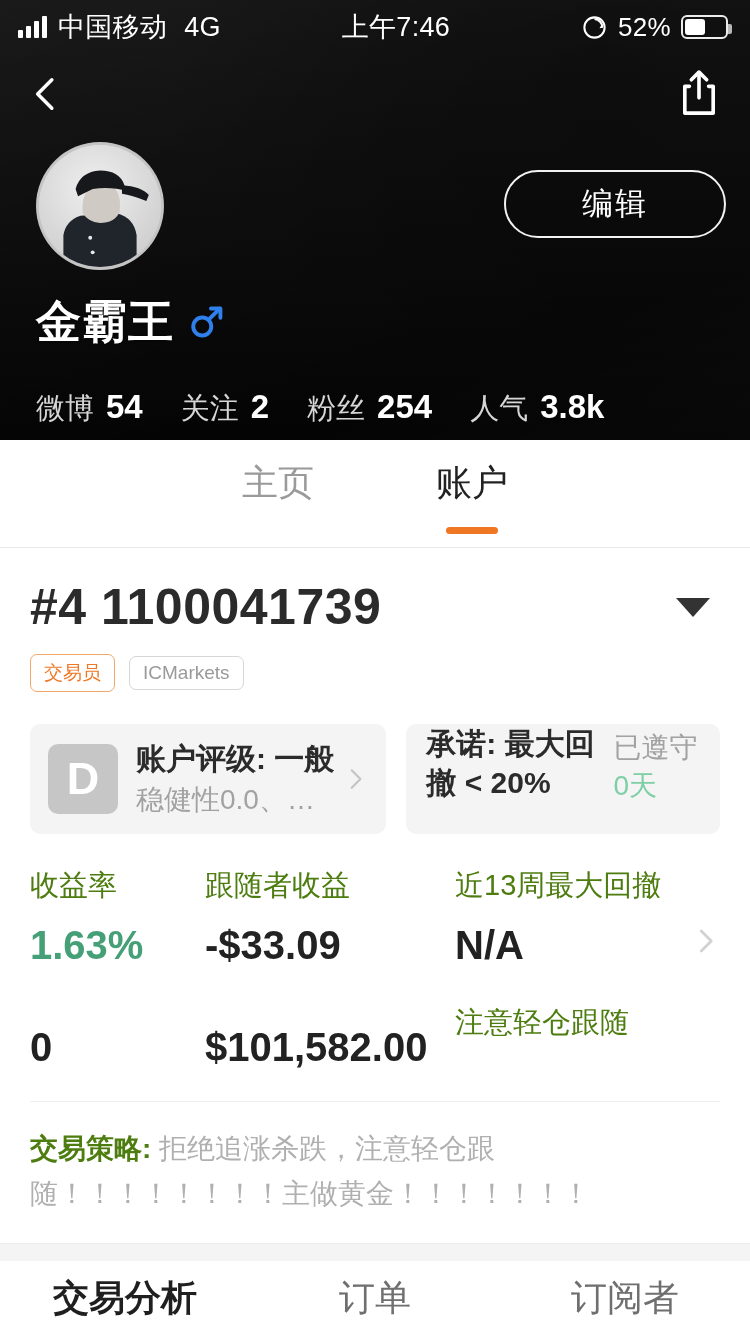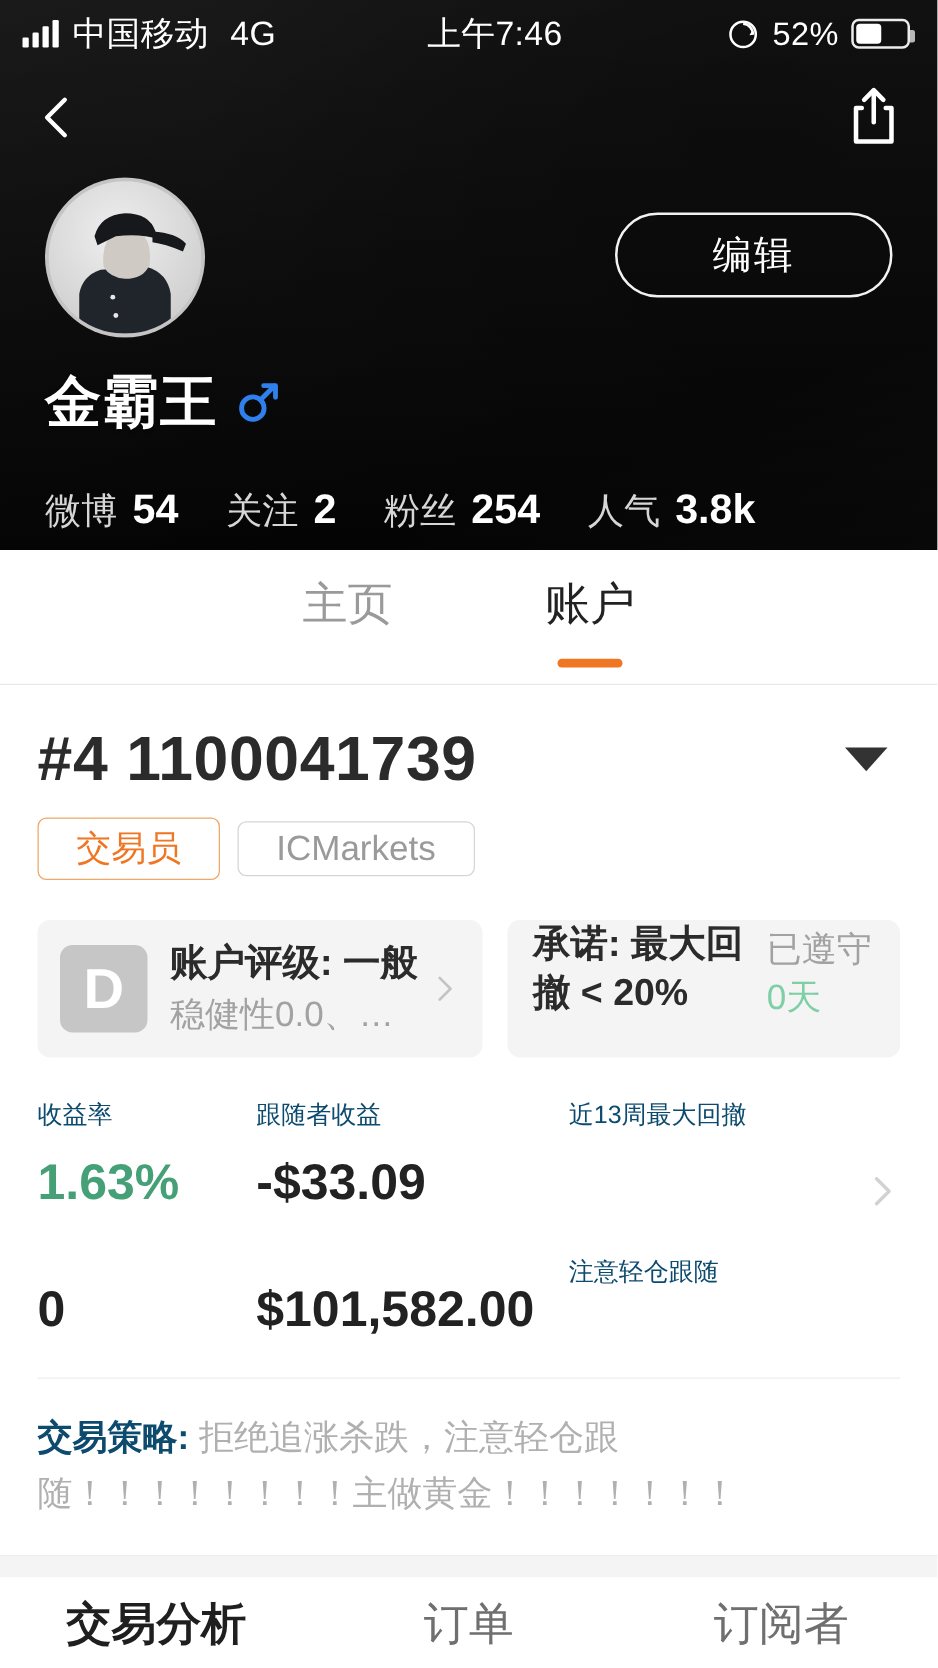--- a/index.html
+++ b/index.html
@@ -61,7 +61,7 @@
 
   
   .hero-row{ position:relative; z-index:4; display:flex; align-items:flex-start;
-             justify-content:space-between; padding:8px 36px 0 36px; }
+             justify-content:space-between; padding:8px 24px 0 36px; }
   .avatar{
     width:128px;height:128px;border-radius:50%;
     border:3px solid rgba(190,190,190,.75);

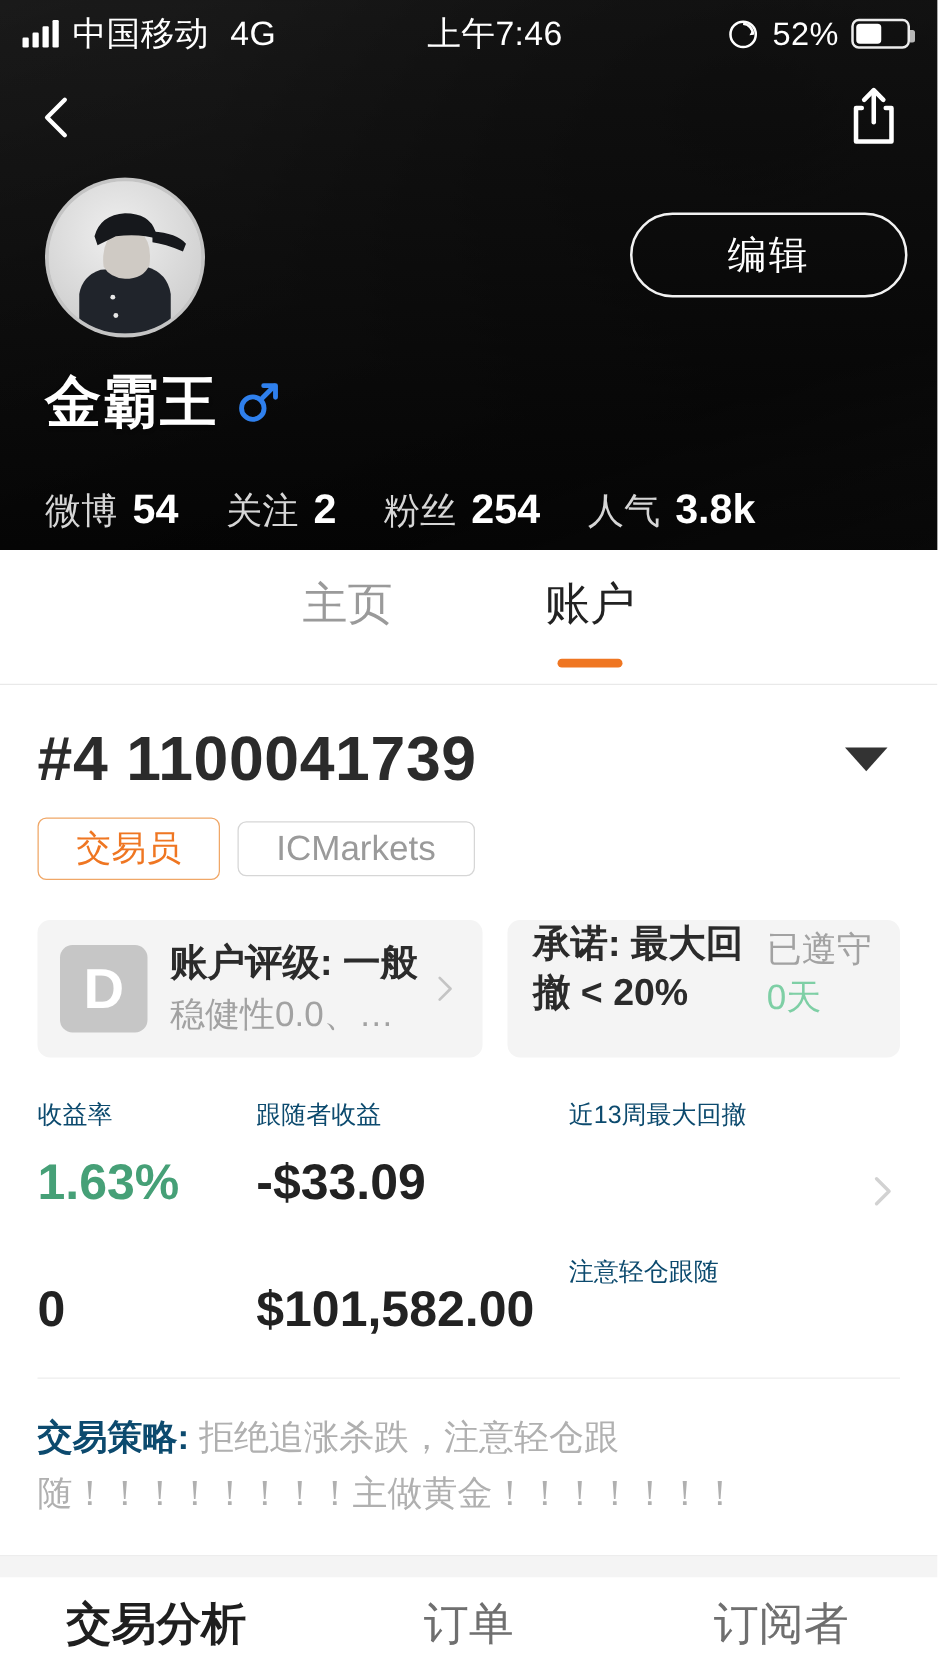--- a/index.html
+++ b/index.html
@@ -110,7 +110,7 @@
           border-top:19px solid #333; margin-right:10px; cursor:pointer;}
 
   .badges{ display:flex; align-items:center; gap:14px; margin-top:18px; }
-  .badge{ font-size:28px; padding:5px 30px; border-radius:7px; }
+  .badge{ font-size:19px; padding:5px 13px; border-radius:7px; }
   .badge.trader{ color:#ef7622; border:1.5px solid #f0a767; }
   .badge.broker{ color:#9a9a9a; border:1.5px solid #d6d6d6; }
 

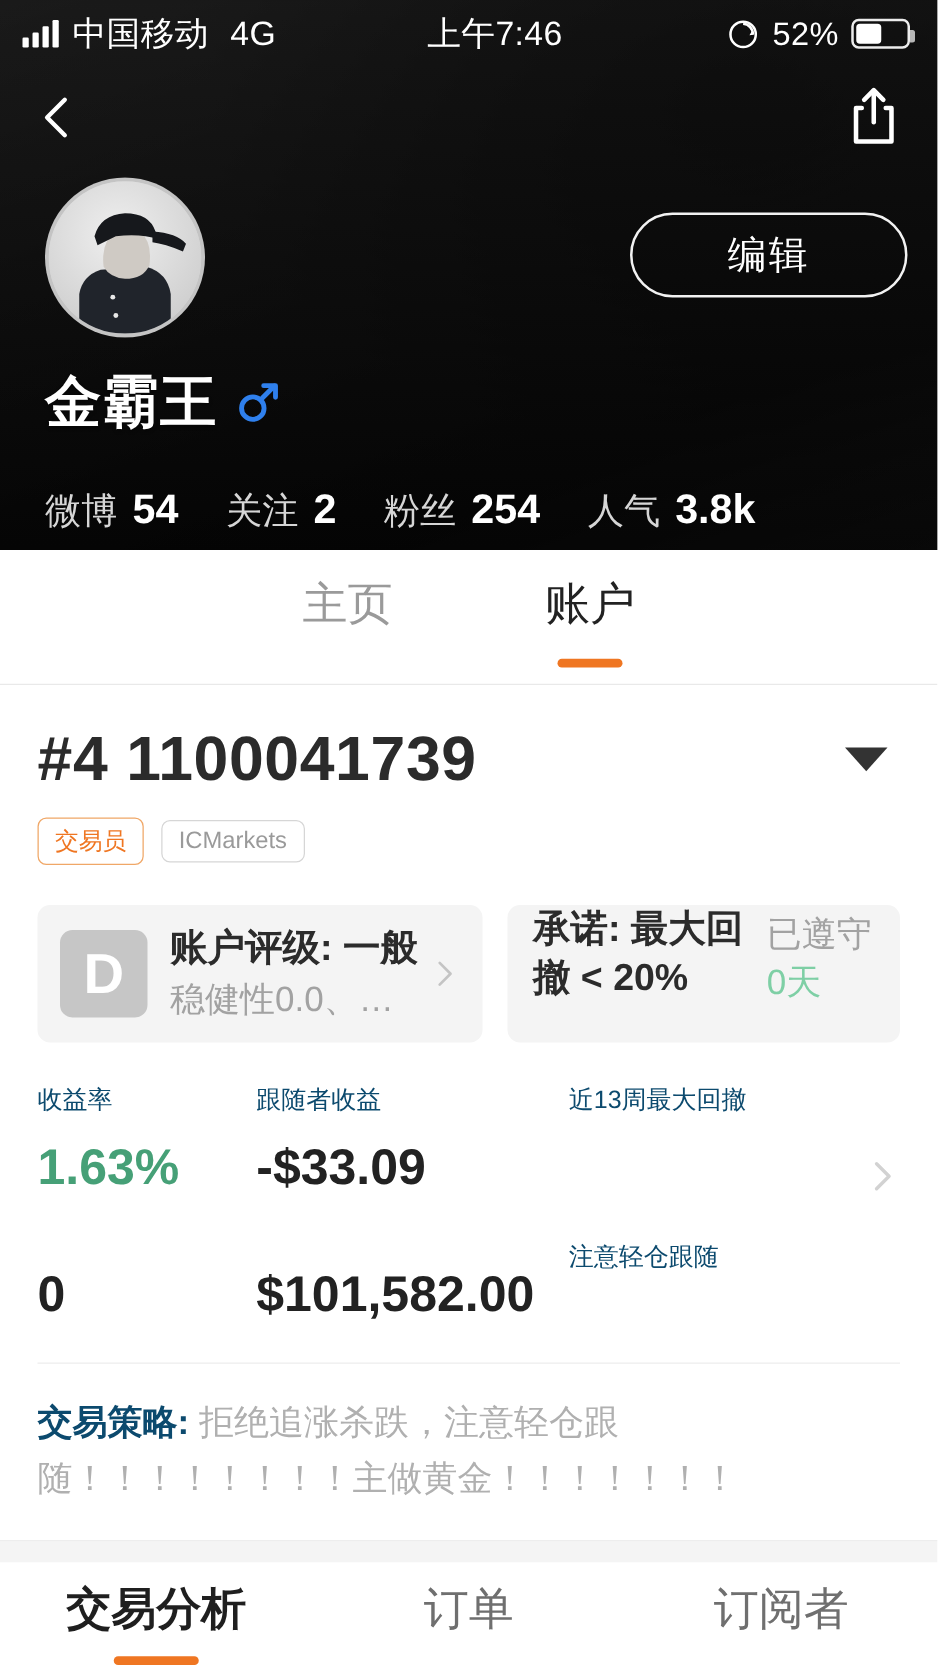--- a/index.html
+++ b/index.html
@@ -140,7 +140,7 @@
   .mcell.c1{ width:175px; }
   .mcell.c2{ width:250px; }
   .mcell.c3{ flex:1; }
-  .m-lbl{ font-size:20px;color:#0c4a6e;line-height:1.2; }
+  .m-lbl{ font-size:29px;color:#4d7c0f;line-height:1.2; }
   .m-val{ font-size:40px;color:#222;font-weight:700;margin-top:20px;line-height:1.1; }
   .m-val.green{ color:#46a077; }
   .metrics-chev{ position:absolute; right:0; top:58px; width:30px;height:30px; cursor:pointer;}

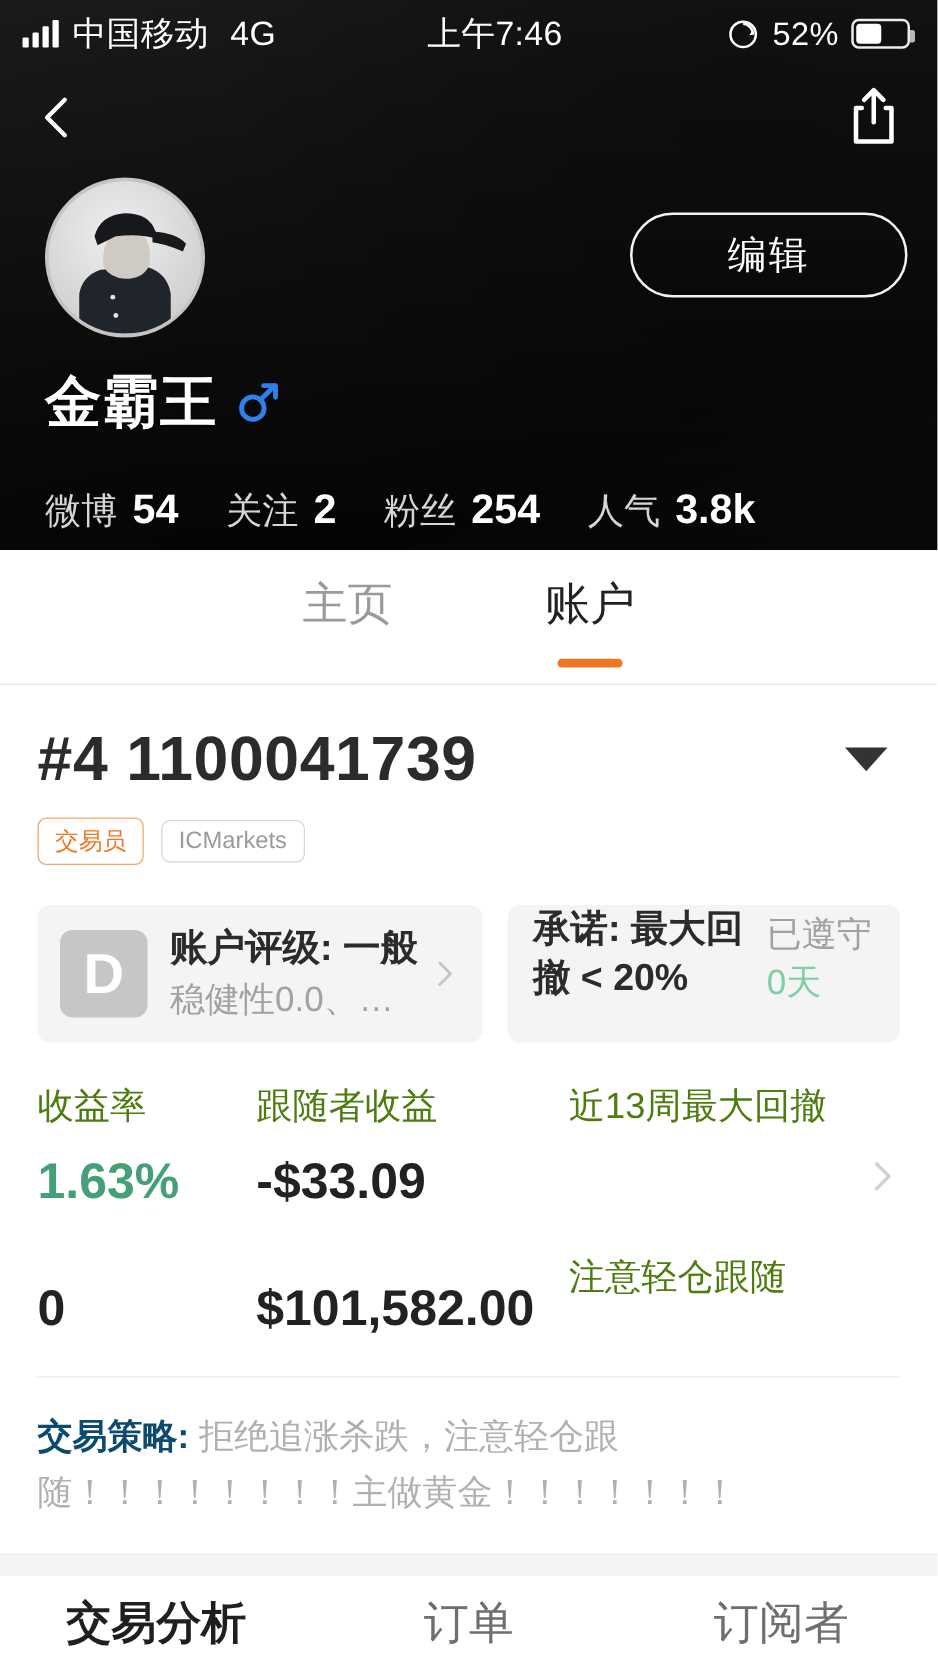--- a/index.html
+++ b/index.html
@@ -306,6 +306,7 @@
         </div>
         <div class="mcell c3">
           <div class="m-lbl">近13周最大回撤</div>
+          <div class="m-val">N/A</div>
         </div>
       </div>
 

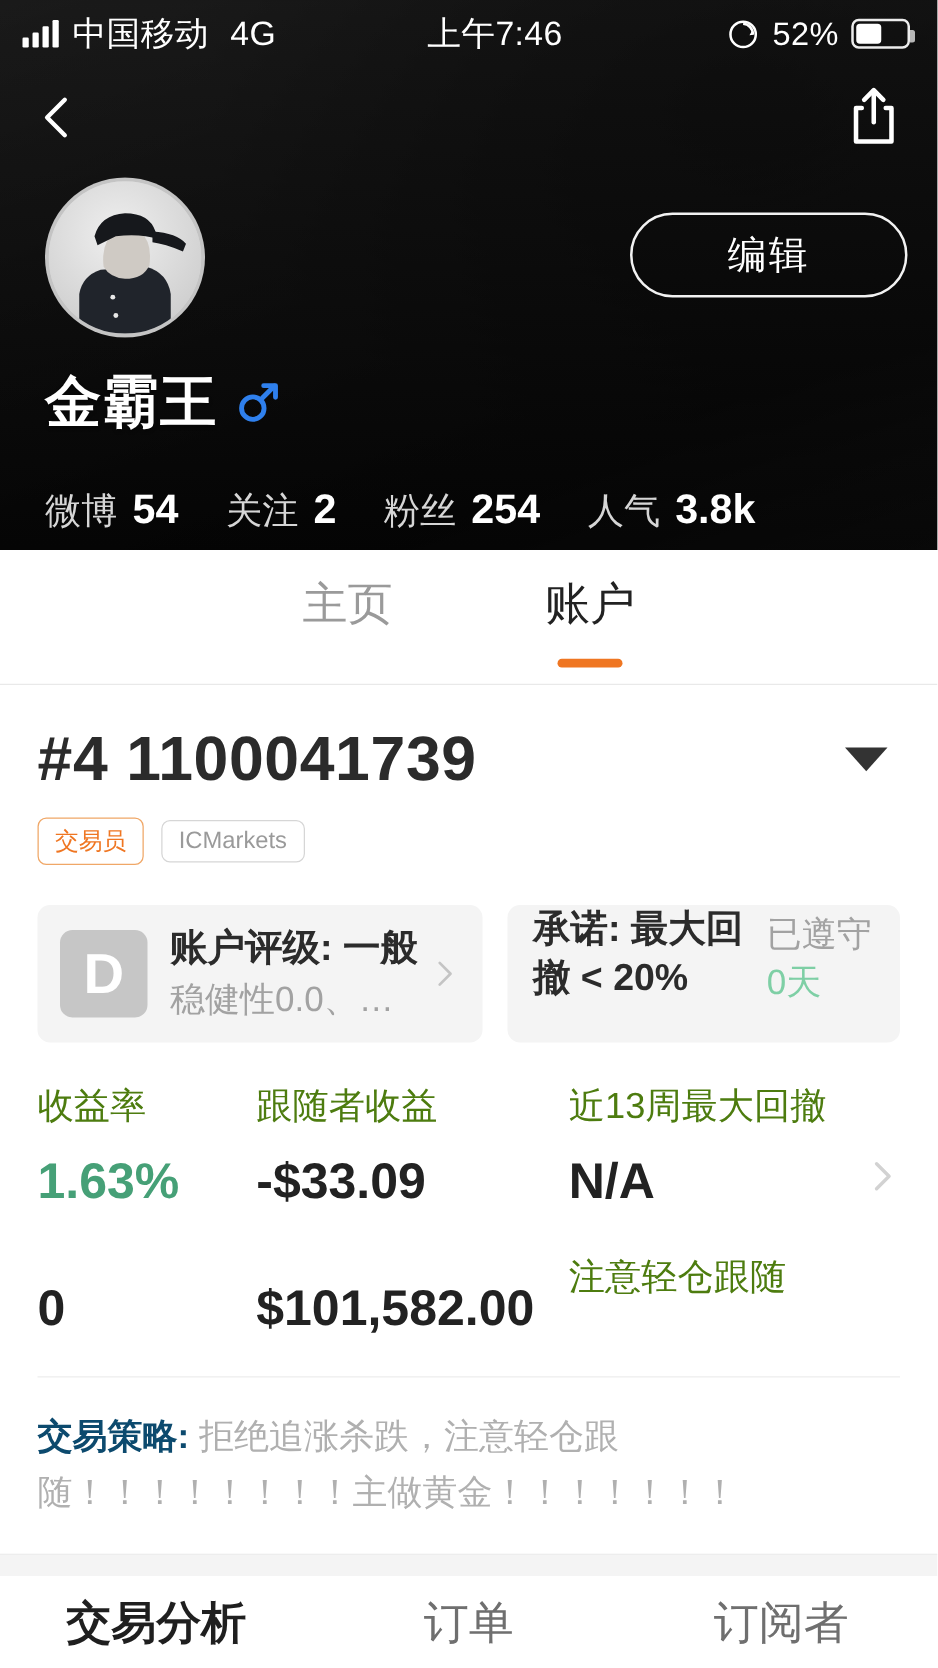--- a/index.html
+++ b/index.html
@@ -148,7 +148,7 @@
   .divider{ height:1px;background:#ededed;margin:32px 0 0; }
 
   .strategy{ padding:24px 30px 0 0; margin-left:30px; font-size:28px; line-height:1.62; color:#b0b0b0; }
-  .strategy .k{ color:#0c4a6e; font-weight:700; }
+  .strategy .k{ color:#4d7c0f; font-weight:700; }
 
   .gap{ height:18px; background:#f4f4f4; margin-top:26px; border-top:1px solid #ededed;}
 

